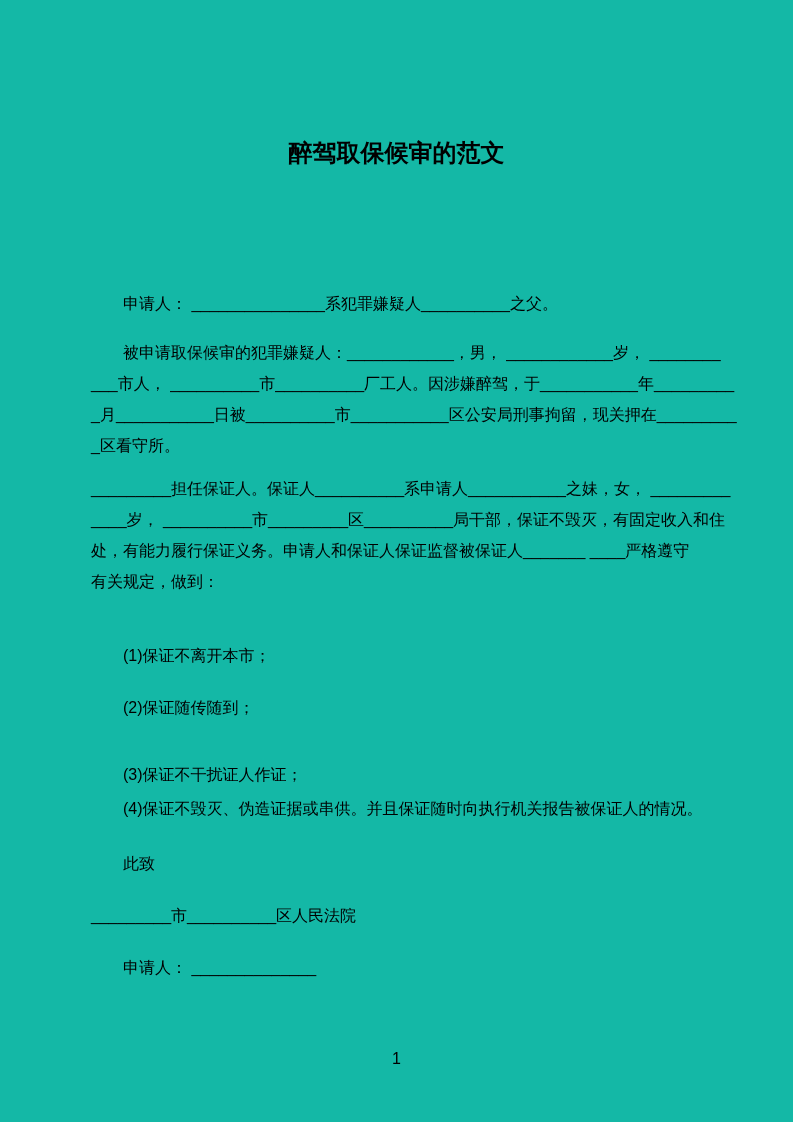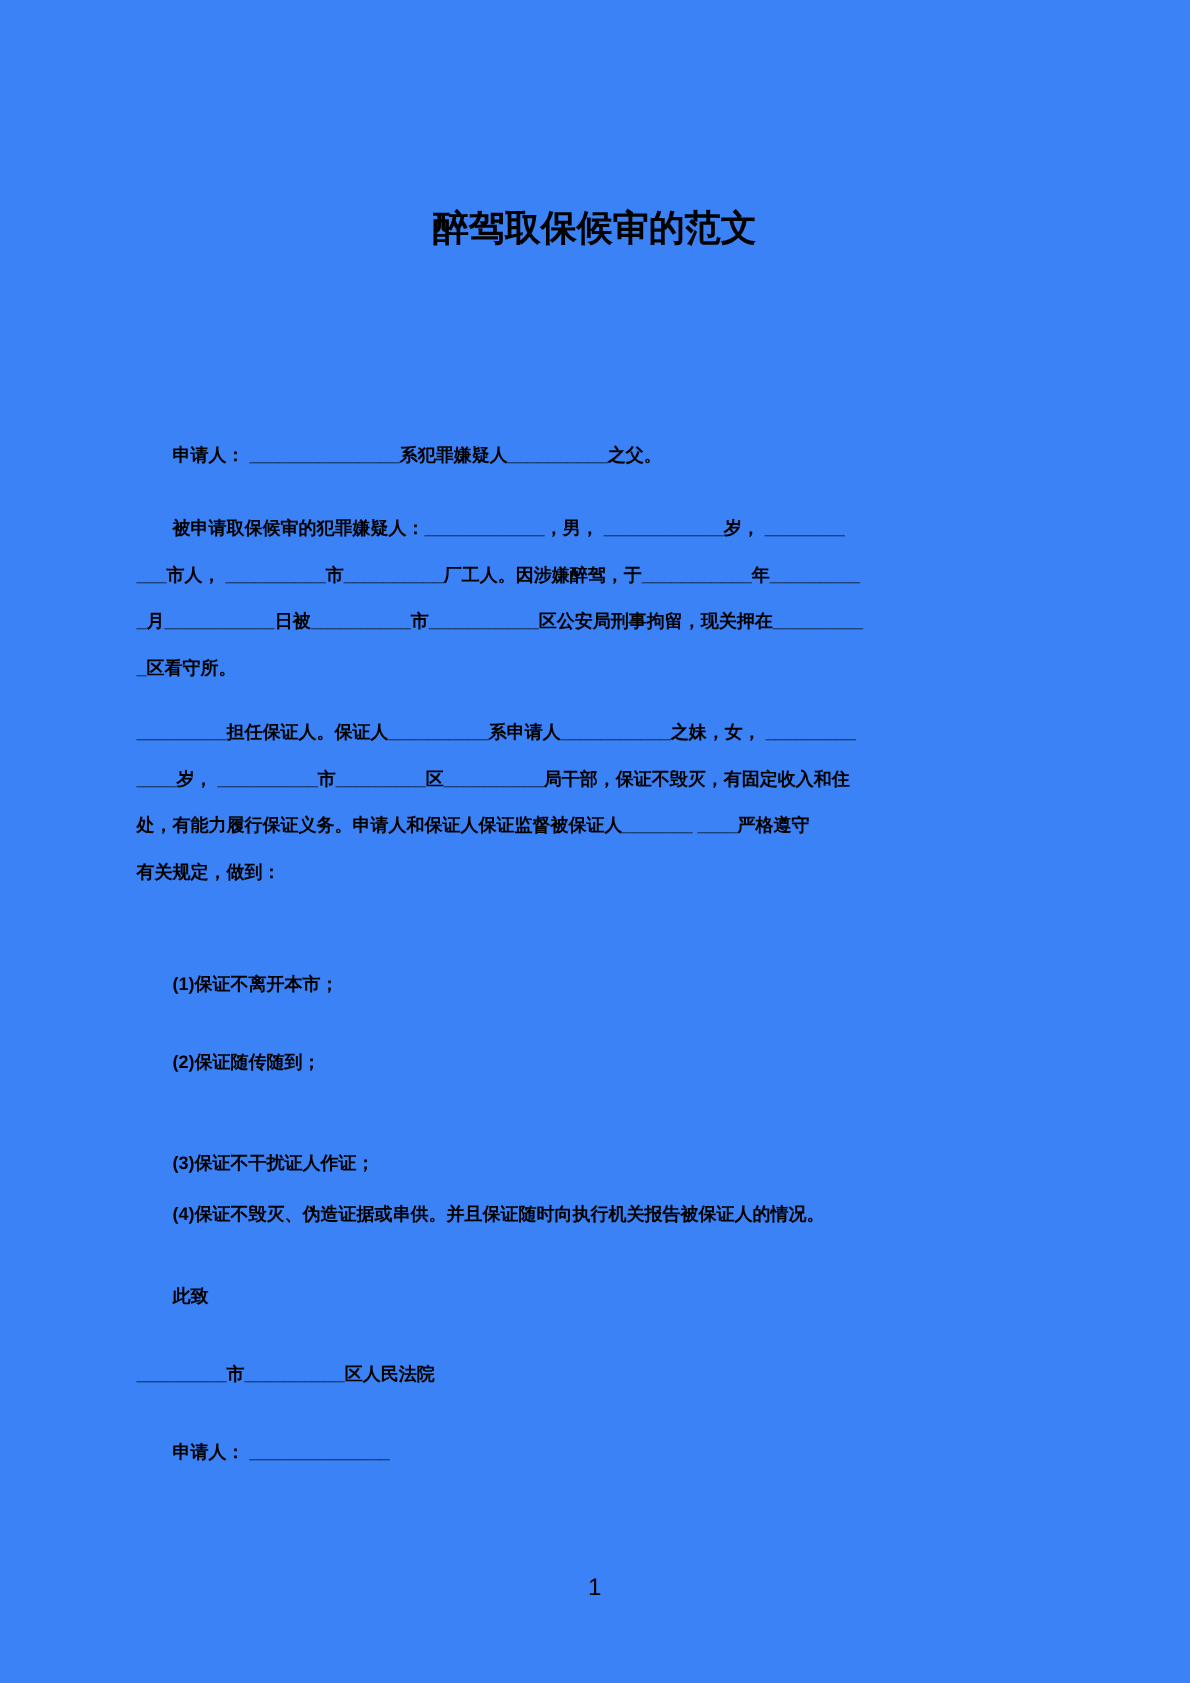--- a/index.html
+++ b/index.html
@@ -11,7 +11,7 @@
     position: relative;
     width: 793px;
     height: 1122px;
-    background: #3b82f6;
+    background: #14b8a6;
     color: #000000;
     font-family: "Liberation Sans", "DejaVu Sans", sans-serif;
     overflow: hidden;

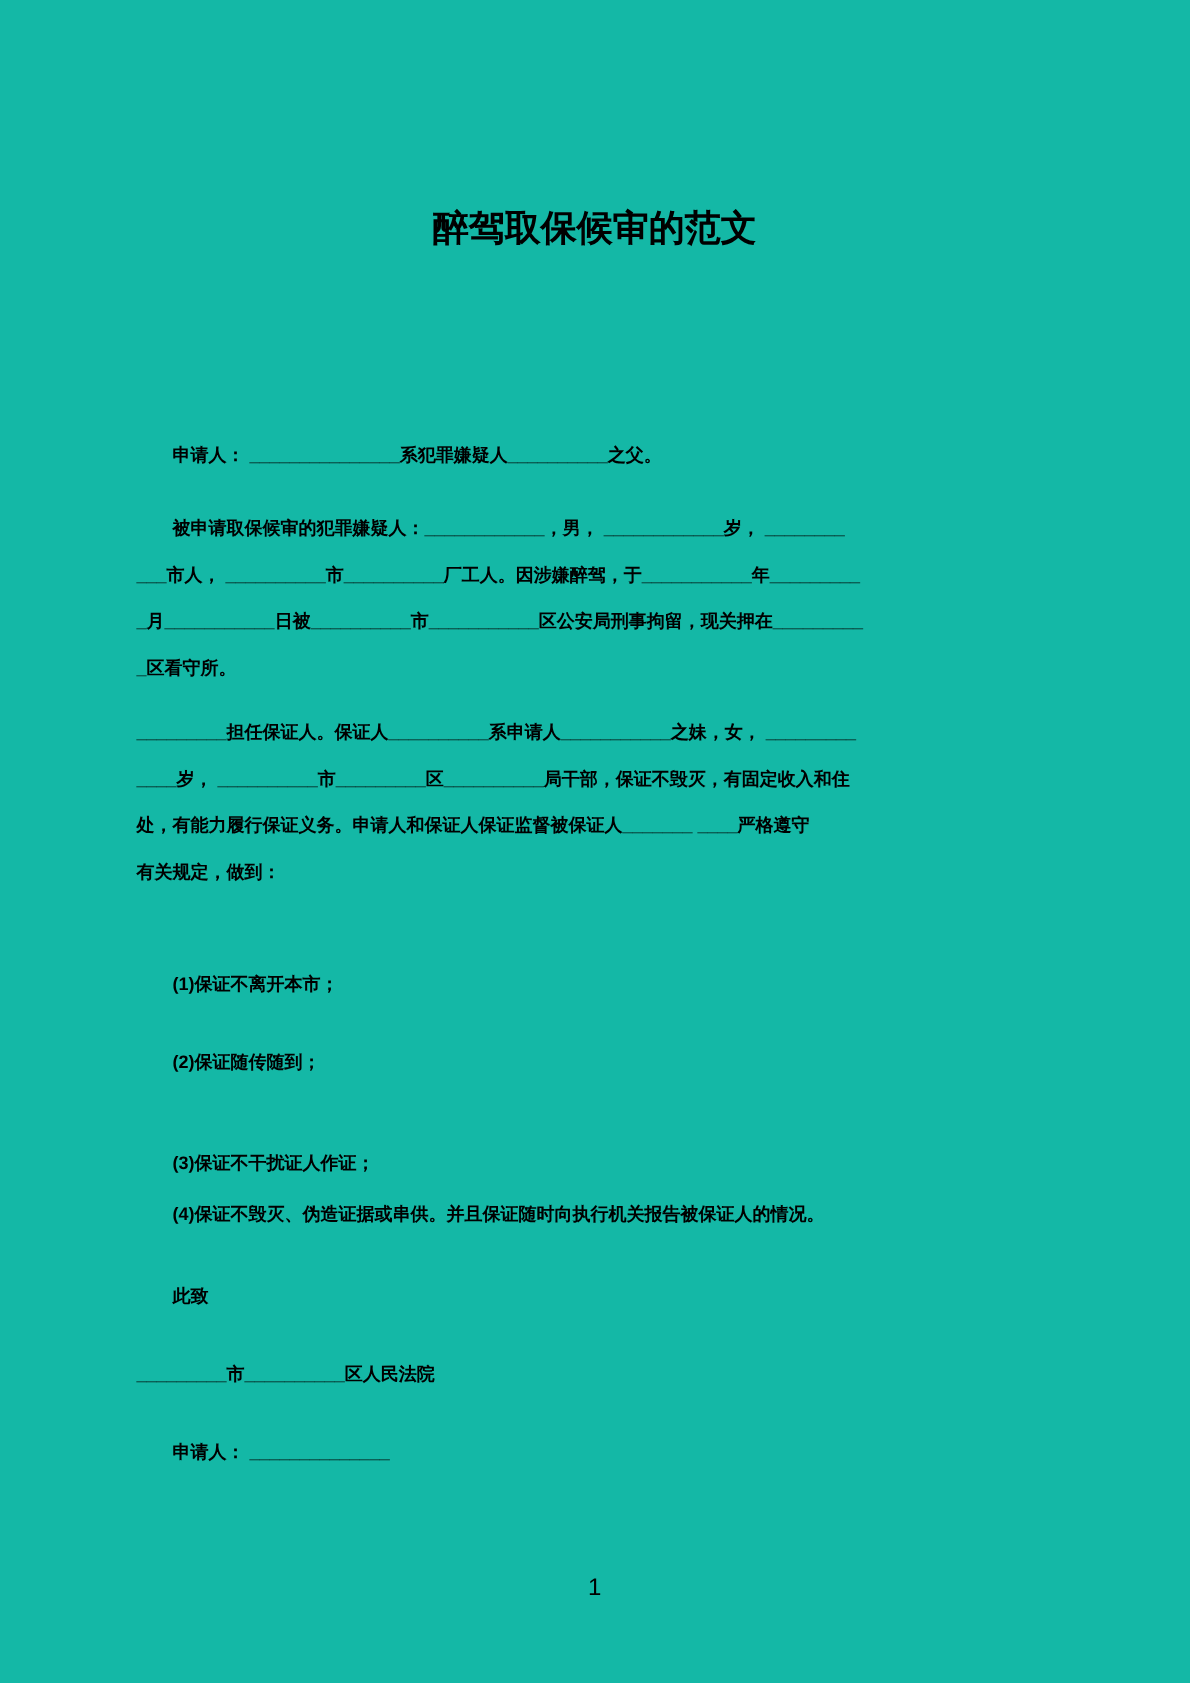--- a/index.html
+++ b/index.html
@@ -30,9 +30,8 @@
     position: absolute;
     left: 91px;
     width: 614px;
-    font-size: 12px;
+    font-size: 16px;
     line-height: 31px;
-    font-weight: bold;
   }
   .block .line { white-space: nowrap; }
   .ind { text-indent: 2em; }

